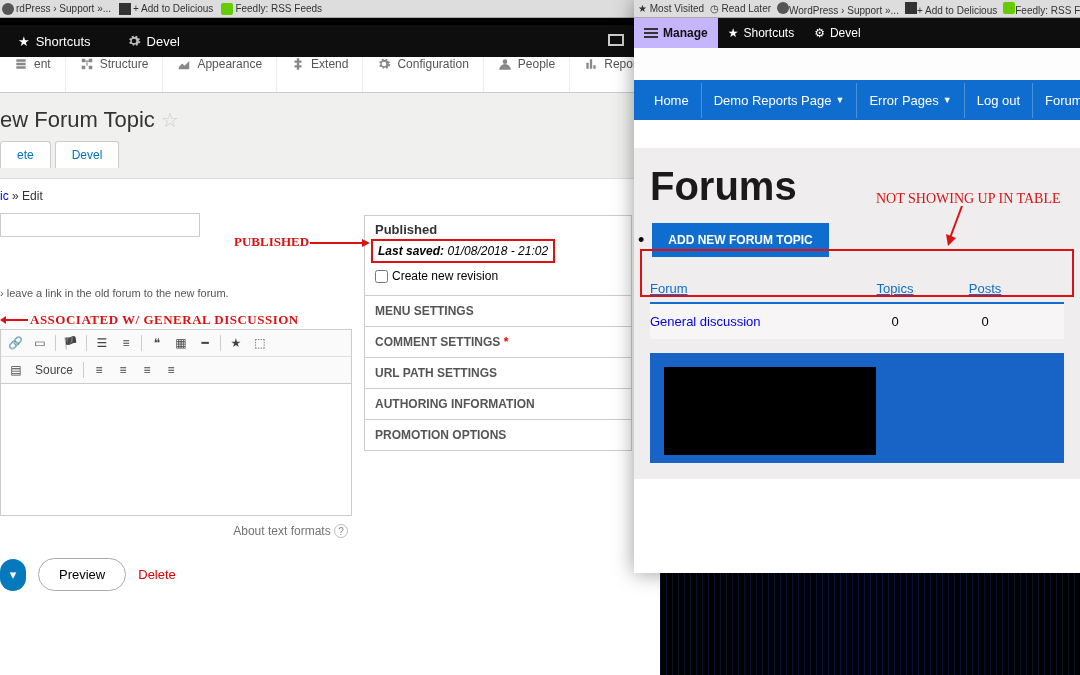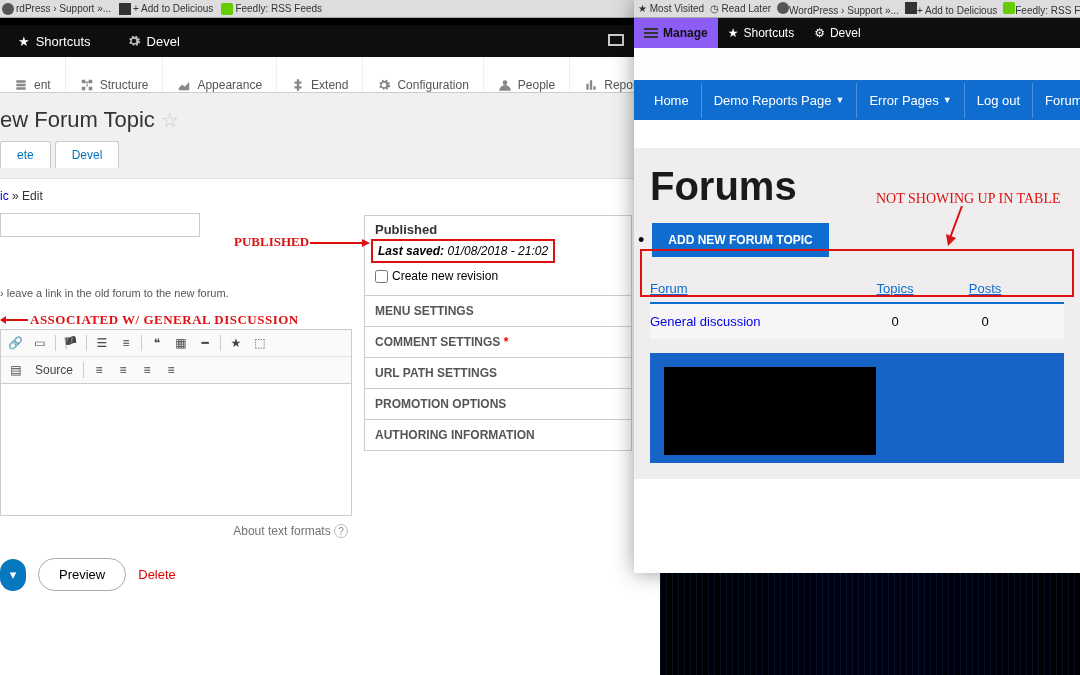--- a/index.html
+++ b/index.html
@@ -85,7 +85,7 @@
   .bookmark-bar-right { height: 18px; background: #ddd; font-size: 10px; color: #333; display: flex; align-items: center; gap: 6px; padding-left: 4px; border-bottom: 1px solid #aaa; overflow: hidden; white-space: nowrap; }
   .admin-toolbar-r { height: 30px; background: #0e0e0e; display: flex; align-items: center; color: #fff; font-size: 12px; }
   .admin-toolbar-r .tb-item { padding: 0 10px; display: flex; align-items: center; gap: 5px; height: 100%; }
-  .admin-toolbar-r .tb-item.active { background: #8b5cf6; color: #111; font-weight: bold; }
+  .admin-toolbar-r .tb-item.active { background: #c4b5fd; color: #111; font-weight: bold; }
   .admin-toolbar-r .burger { display: inline-block; width: 14px; height: 2px; background: #333; position: relative; }
   .admin-toolbar-r .burger::before, .admin-toolbar-r .burger::after { content: ""; position: absolute; left: 0; width: 14px; height: 2px; background: #333; }
   .admin-toolbar-r .burger::before { top: -4px; } .admin-toolbar-r .burger::after { top: 4px; }

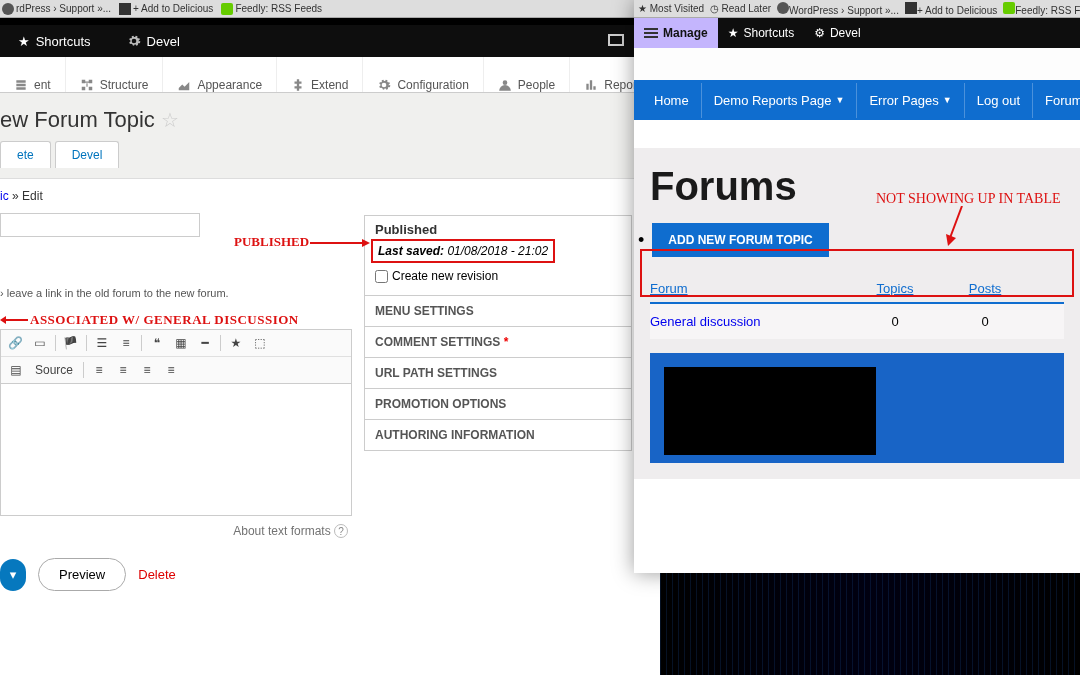--- a/index.html
+++ b/index.html
@@ -24,7 +24,7 @@
   .toolbar-end .sq-icon { width: 16px; height: 12px; border: 2px solid #ccc; display: inline-block; }
 
   .admin-menu { height: 36px; background: #fff; border-bottom: 1px solid #ccc; display: flex; align-items: center; font-size: 12px; color: #555; }
-  .admin-menu .mi { padding: 0 14px; display: flex; align-items: flex-end; gap: 6px; height: 100%; border-right: 1px solid #eee; cursor: pointer; }
+  .admin-menu .mi { padding: 0 14px; display: flex; align-items: flex-start; gap: 6px; height: 100%; border-right: 1px solid #eee; cursor: pointer; }
   .mi-icon { width: 14px; height: 14px; display: inline-block; }
   .mi-icon svg { fill: #888; width: 14px; height: 14px; }
 

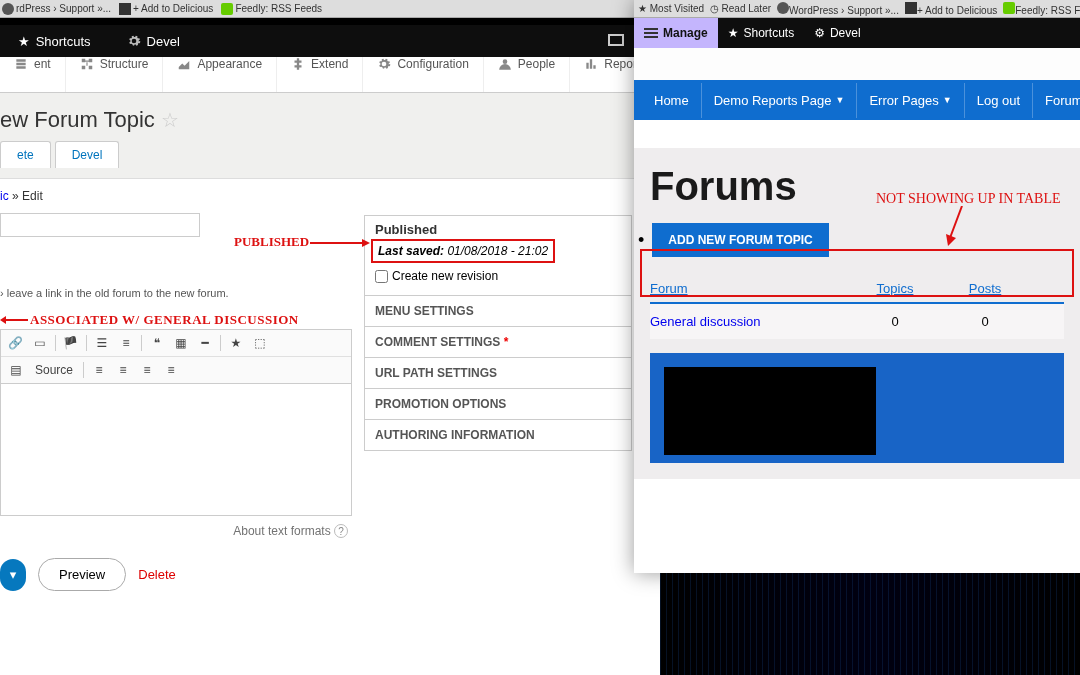--- a/index.html
+++ b/index.html
@@ -299,10 +299,10 @@
             <div class="acc-head">URL PATH SETTINGS</div>
           </div>
         <div class="acc-sec">
+            <div class="acc-head">AUTHORING INFORMATION</div>
+          </div>
+        <div class="acc-sec">
             <div class="acc-head">PROMOTION OPTIONS</div>
-          </div>
-        <div class="acc-sec">
-            <div class="acc-head">AUTHORING INFORMATION</div>
           </div>
       </div>
     </div>

